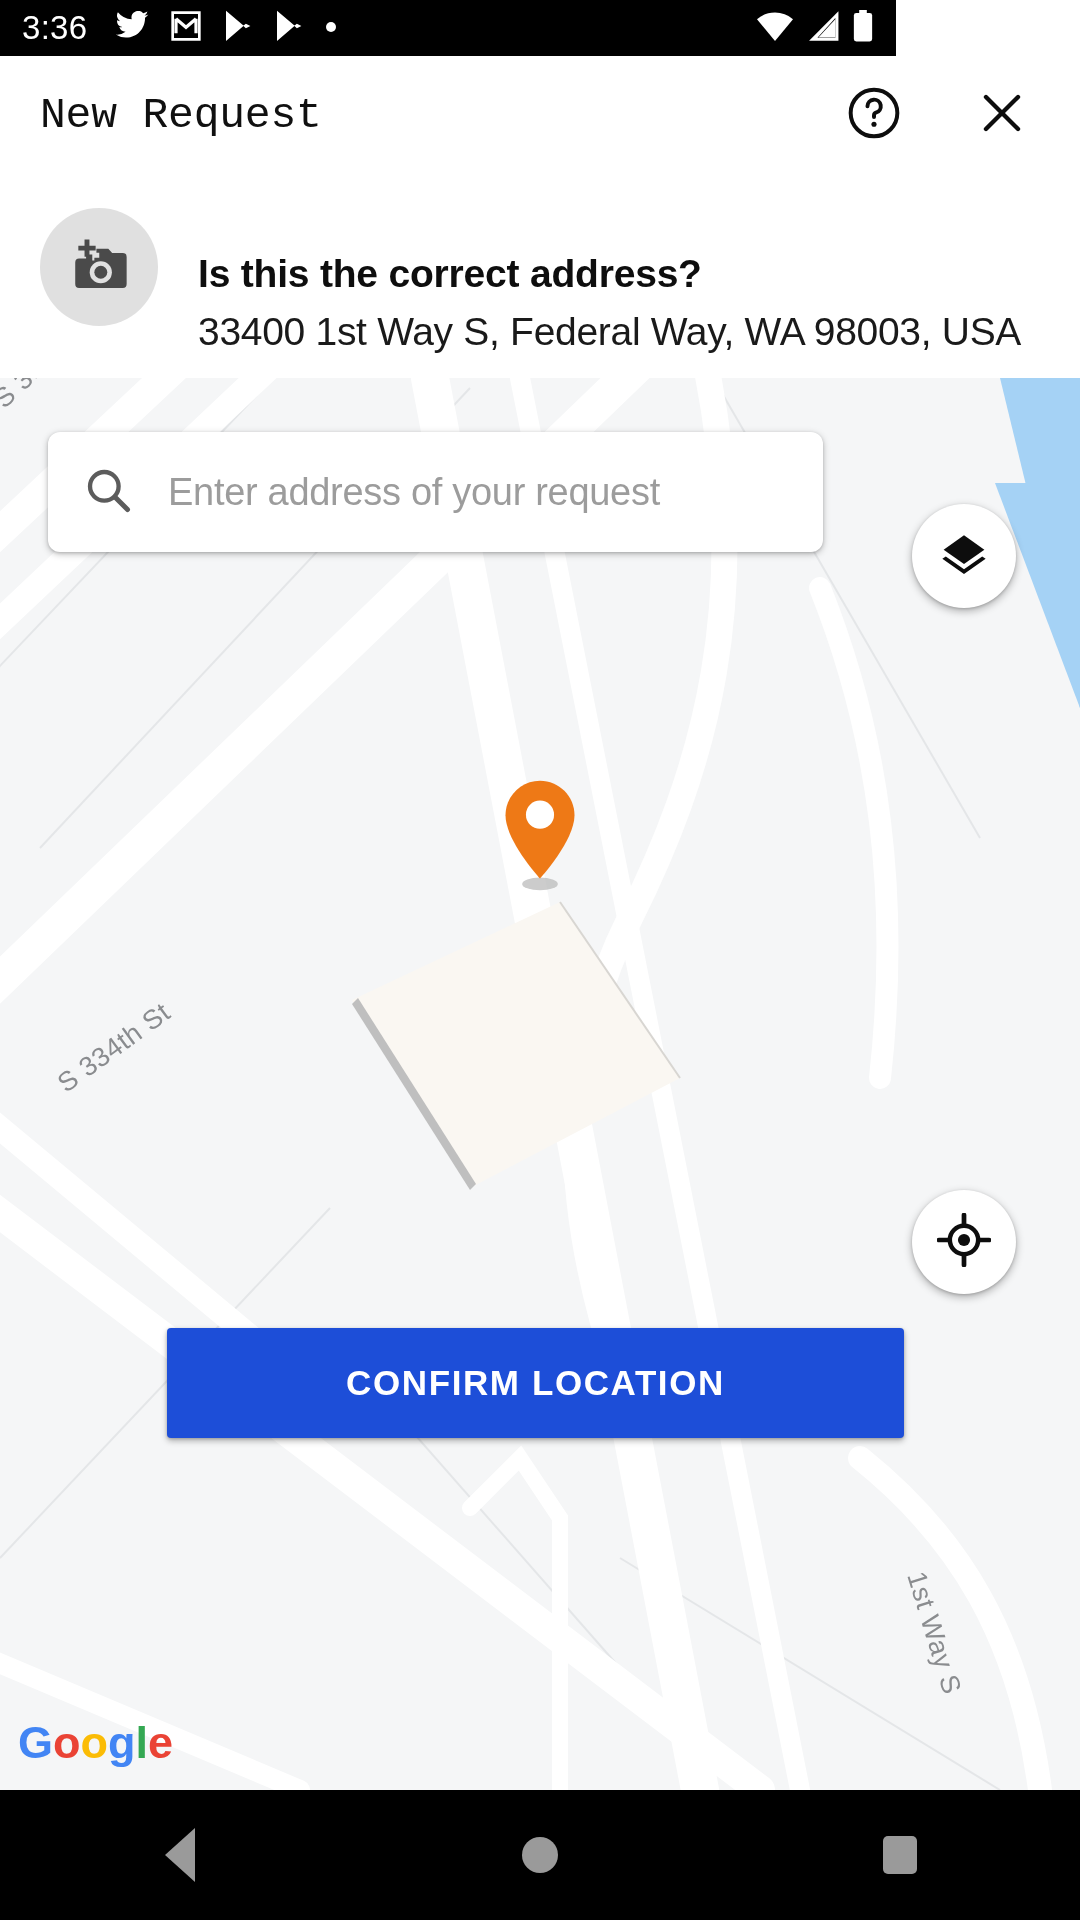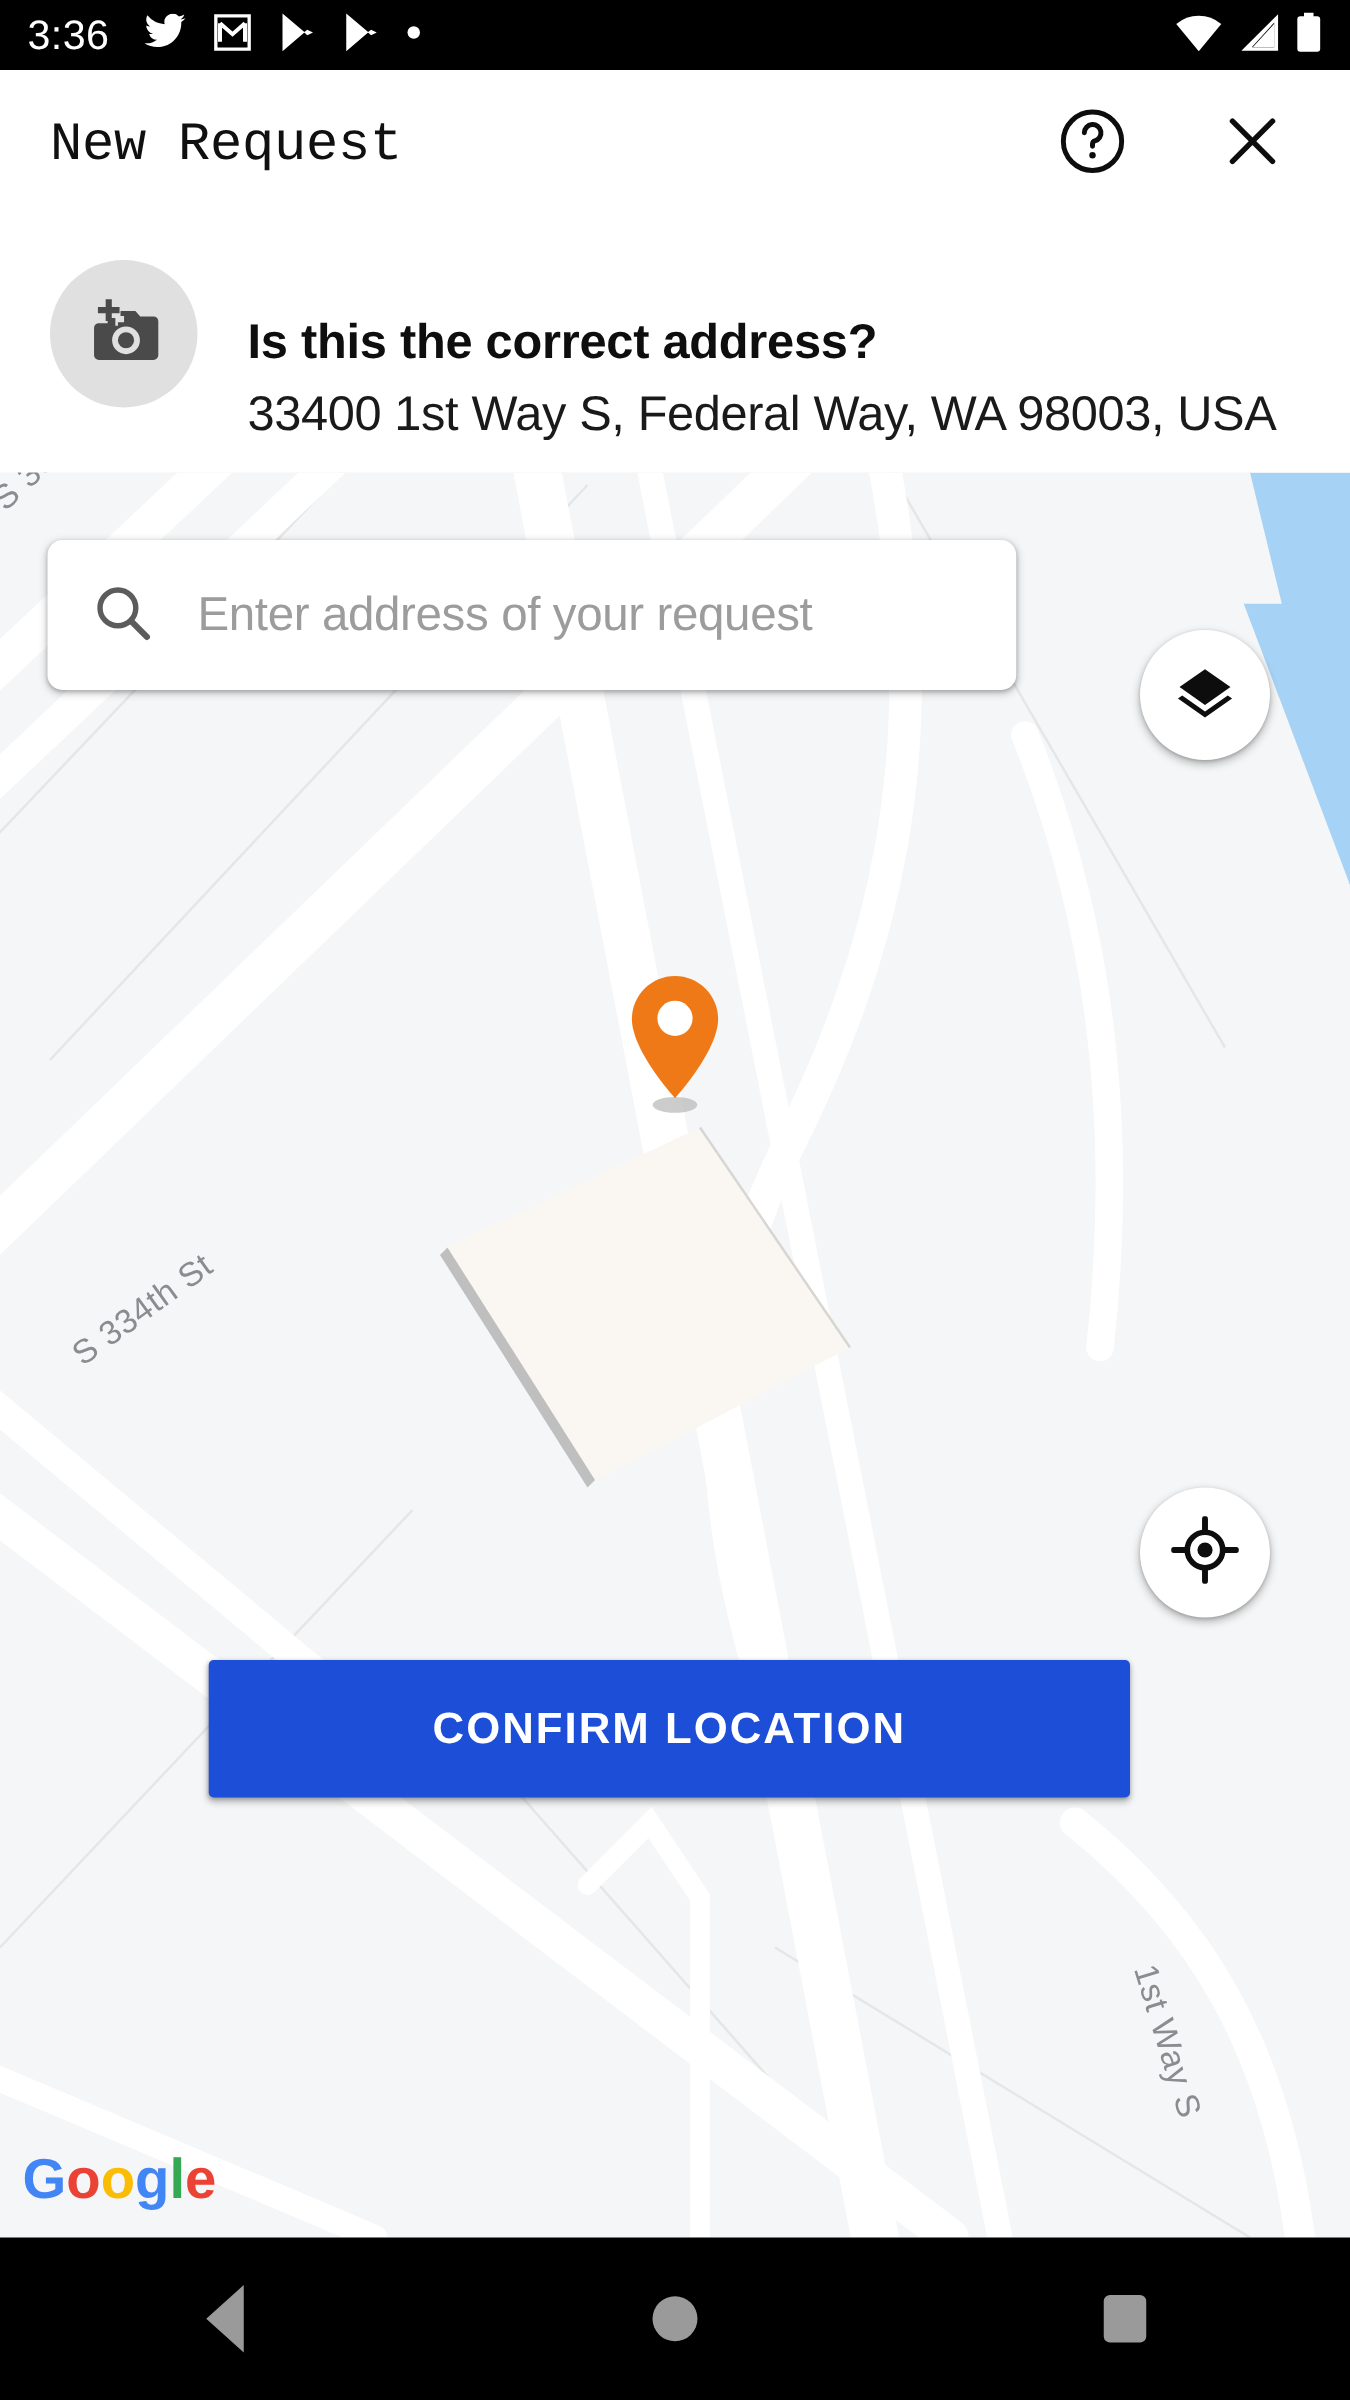--- a/index.html
+++ b/index.html
@@ -13,7 +13,7 @@
 
   
   .statusbar{
-    position:absolute; top:0; left:0; width:1080px; height:56px;
+    position:absolute; top:0; left:0; width:896px; height:56px;
     background:#000000; display:flex; align-items:center; padding:0 22px;
   }
   .sb-time{ color:#ffffff; font-size:33px; letter-spacing:.3px; }

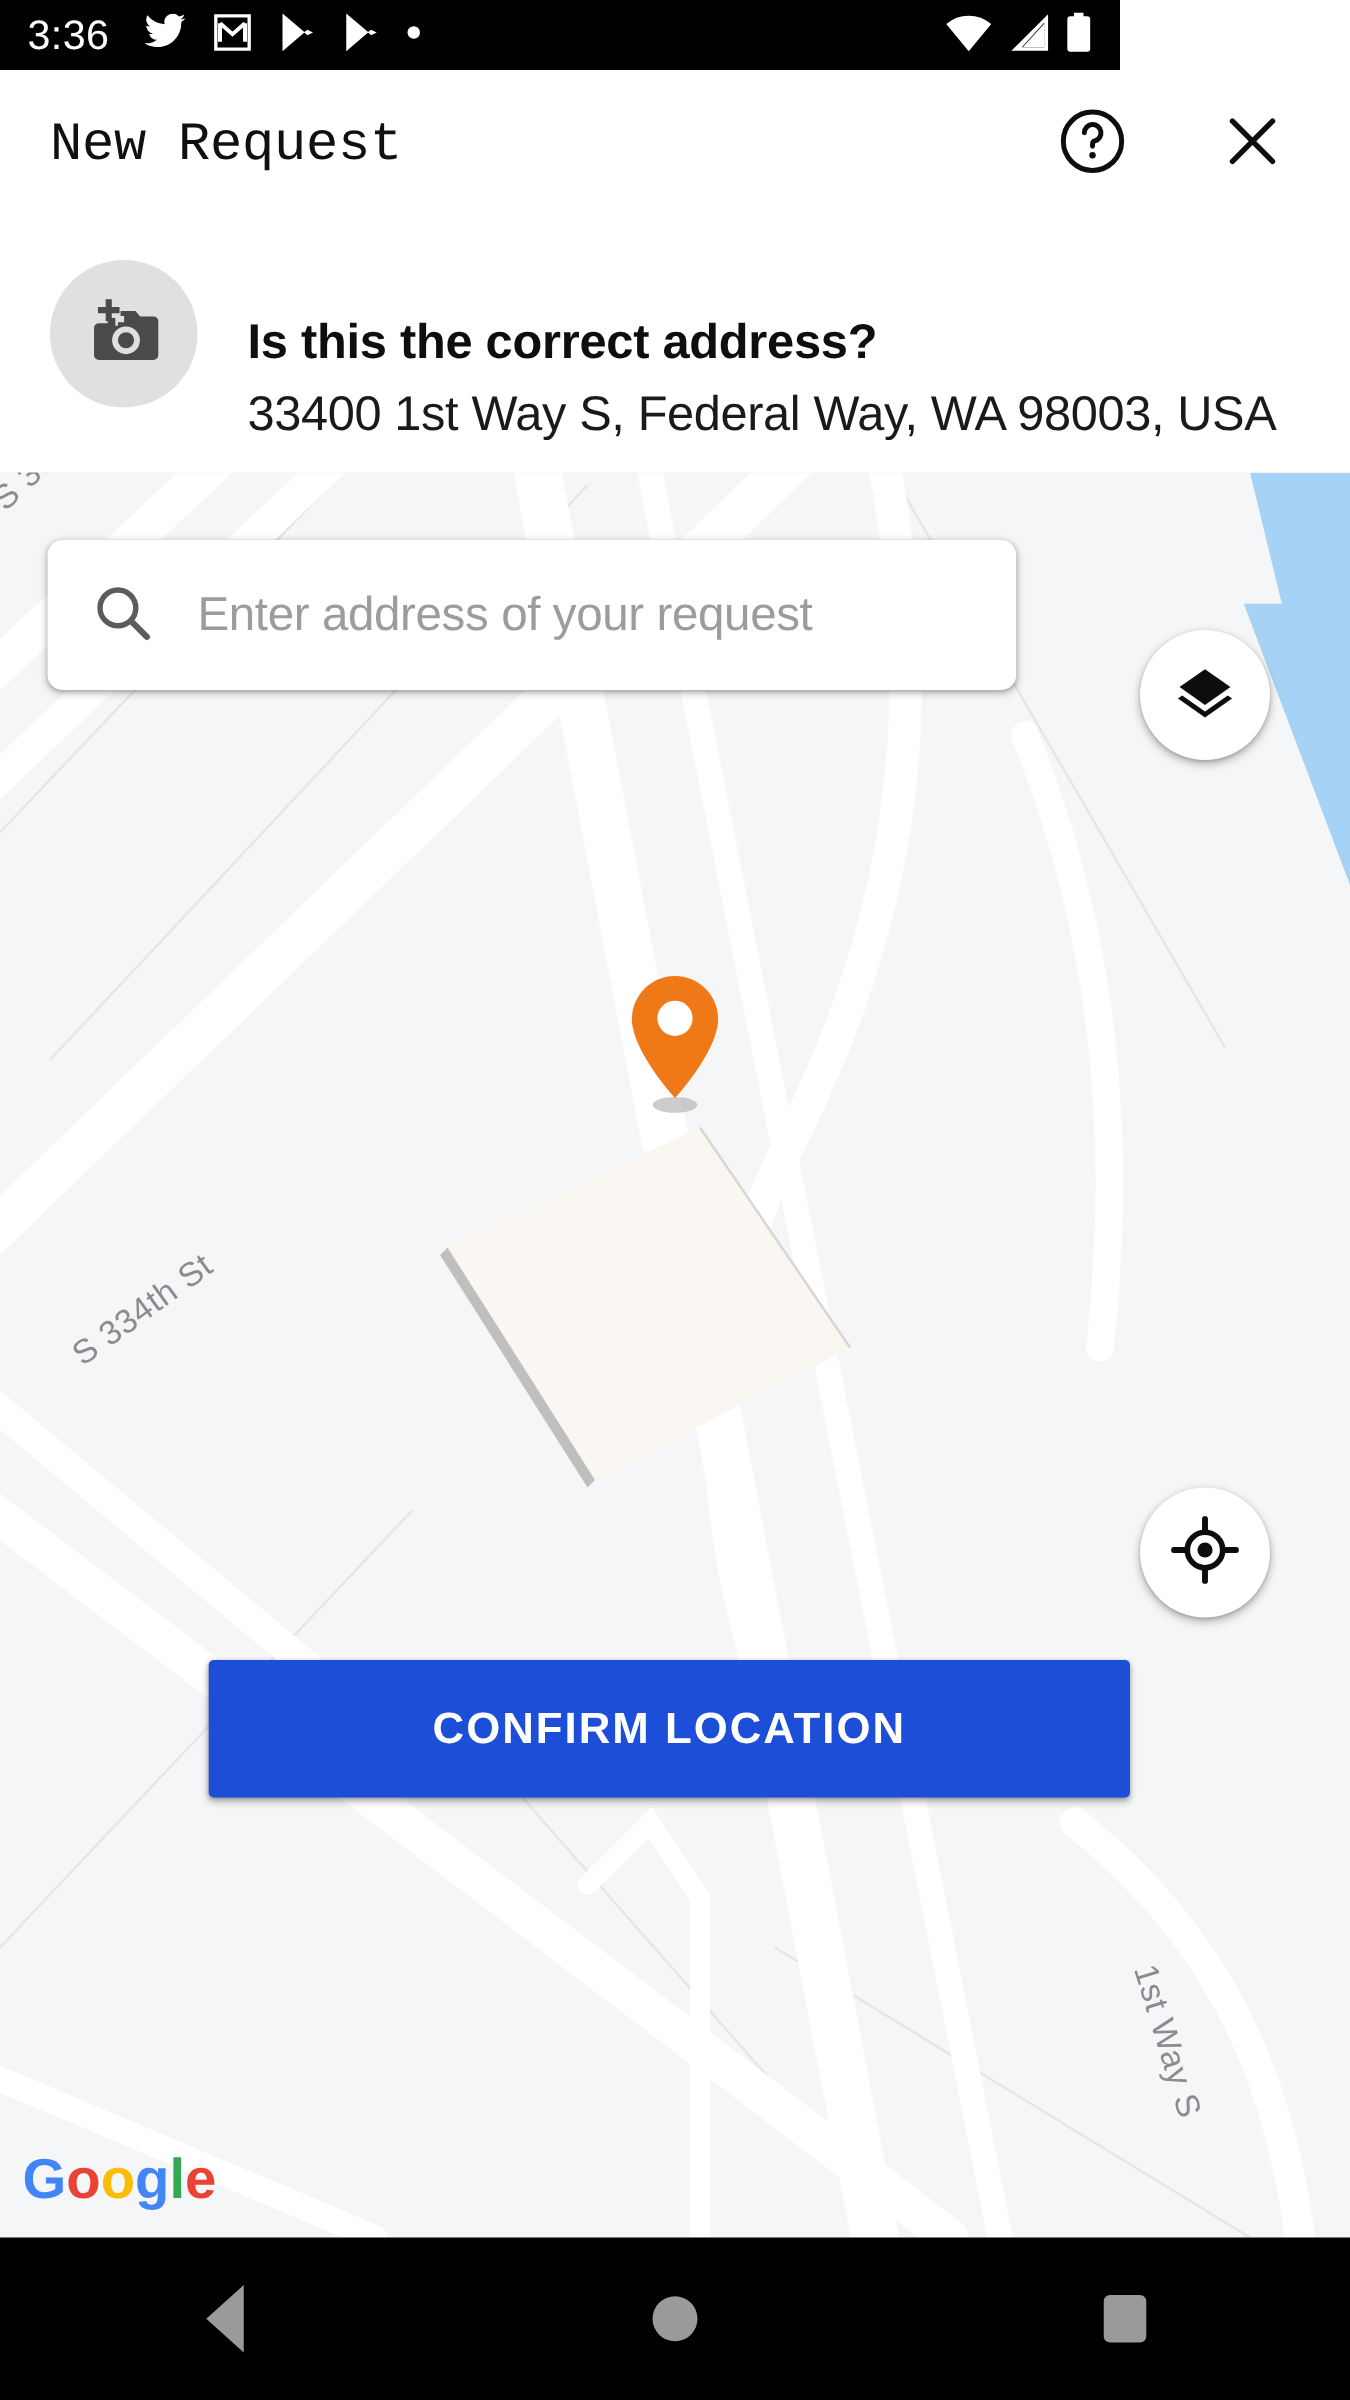--- a/index.html
+++ b/index.html
@@ -57,7 +57,7 @@
 
   
   .search-card{
-    position:absolute; top:54px; left:38px; width:775px; height:120px;
+    position:absolute; top:54px; left:48px; width:775px; height:120px;
     background:#ffffff; border-radius:12px;
     box-shadow:0 2px 7px rgba(0,0,0,.26), 0 1px 3px rgba(0,0,0,.14);
     display:flex; align-items:center; padding:0 34px;

